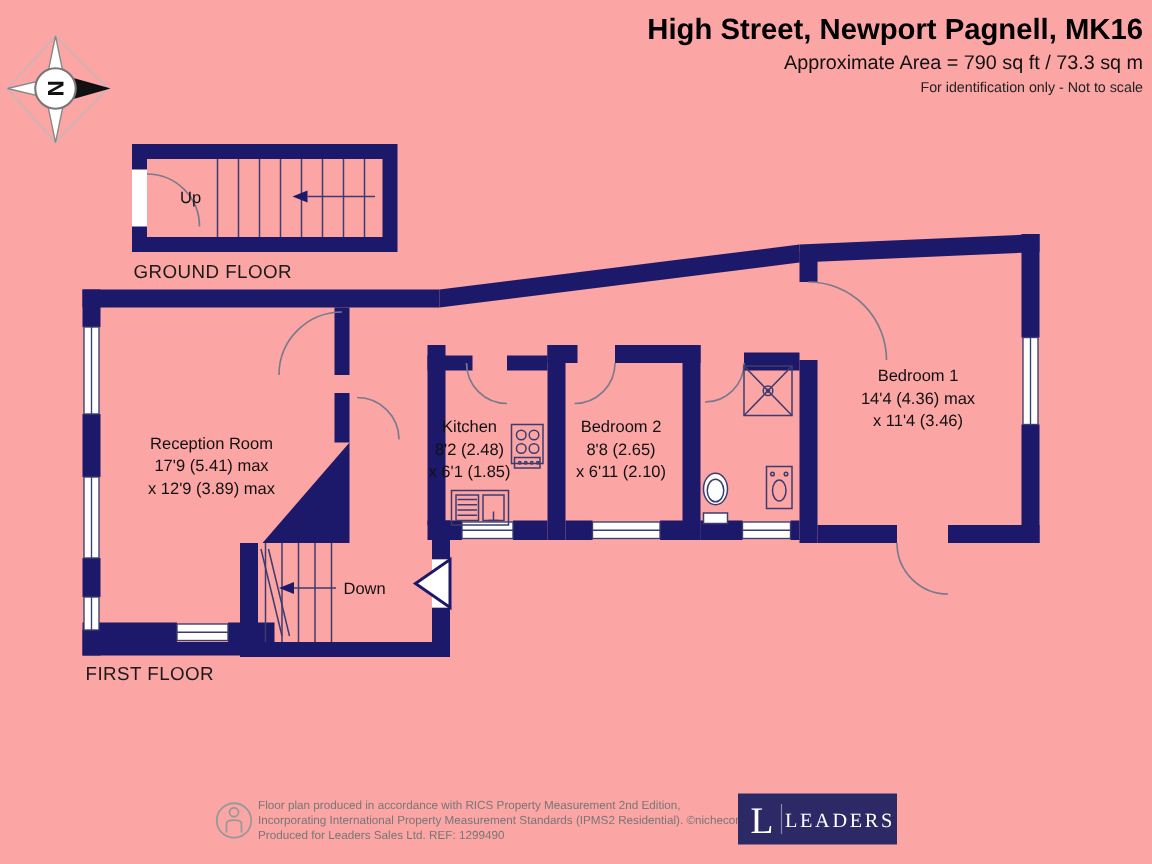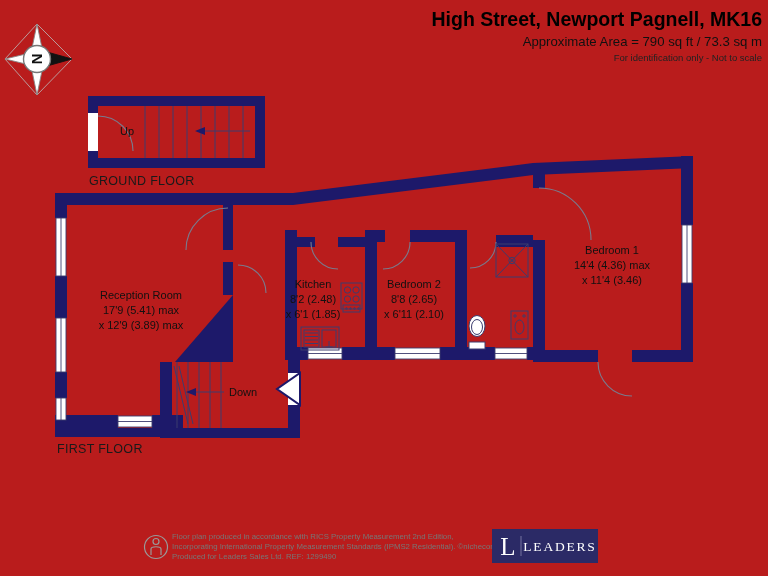--- a/index.html
+++ b/index.html
@@ -3,7 +3,7 @@
 <meta charset="utf-8">
 <style>
   html,body{margin:0;padding:0;background:#ffffff;}
-  .page{position:relative;width:768px;height:576px;background:#b91c1c;overflow:hidden;
+  .page{position:relative;width:768px;height:576px;background:#fca5a5;overflow:hidden;
         font-family:"Liberation Sans", sans-serif;}
   svg{display:block;}
   .wall{fill:var(--wall,#1d196a);}

